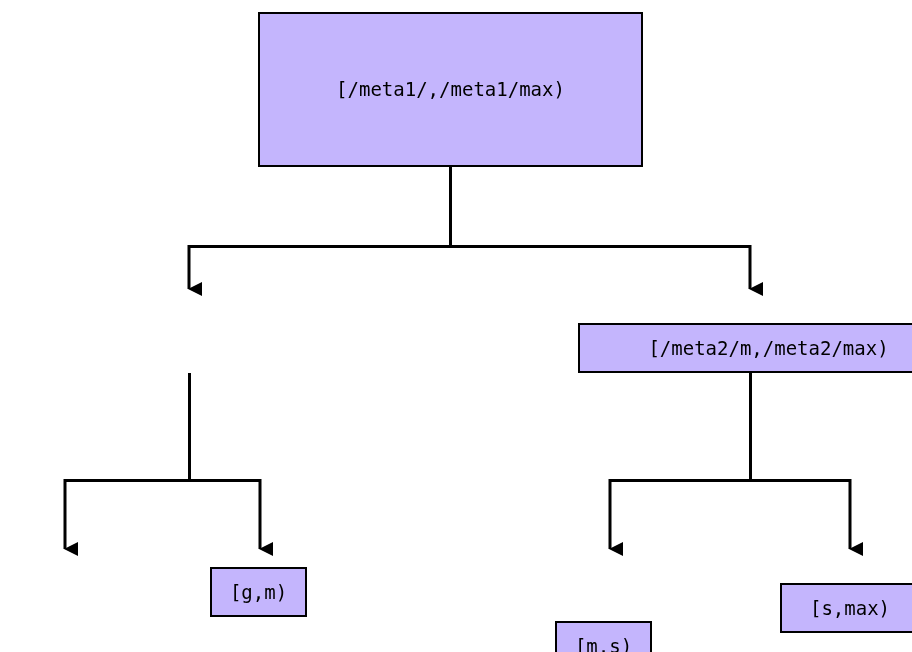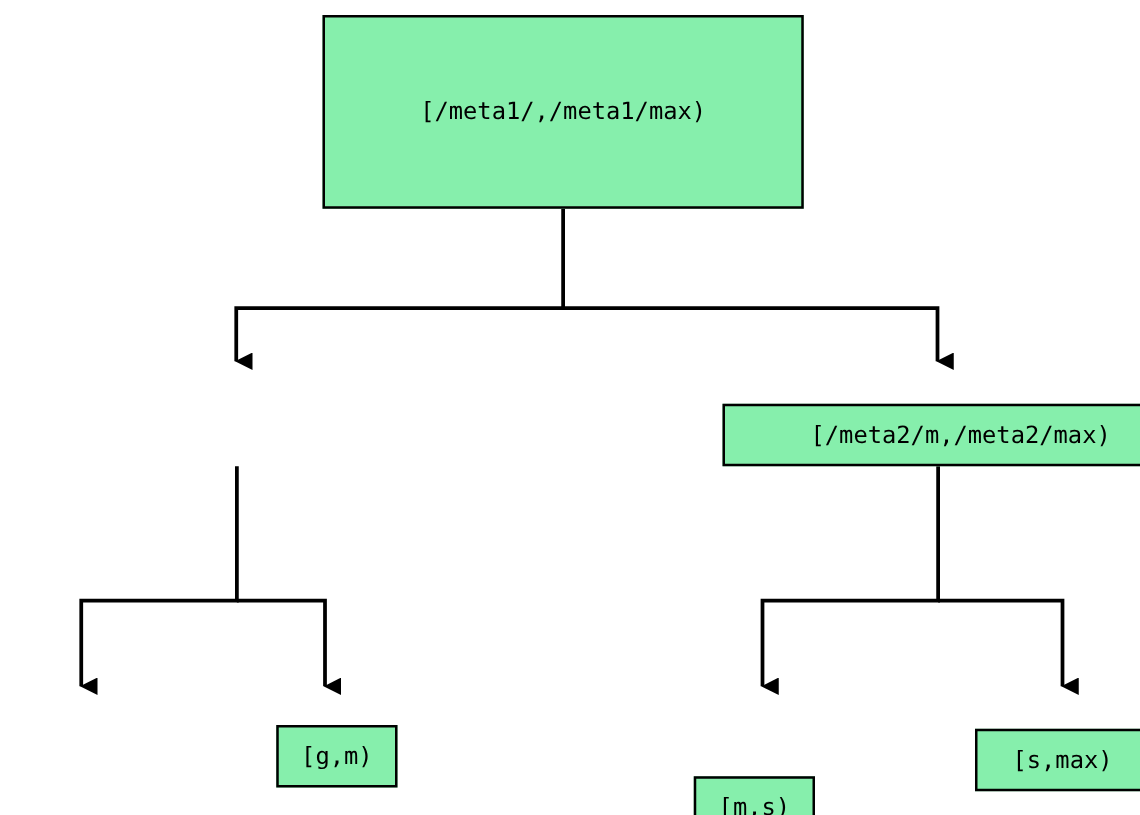--- a/index.html
+++ b/index.html
@@ -28,7 +28,7 @@
     position: absolute;
     box-sizing: border-box;
     border: 2px solid #000000;
-    background: #86efac;
+    background: #c4b5fd;
     display: flex;
     align-items: center;
     justify-content: center;

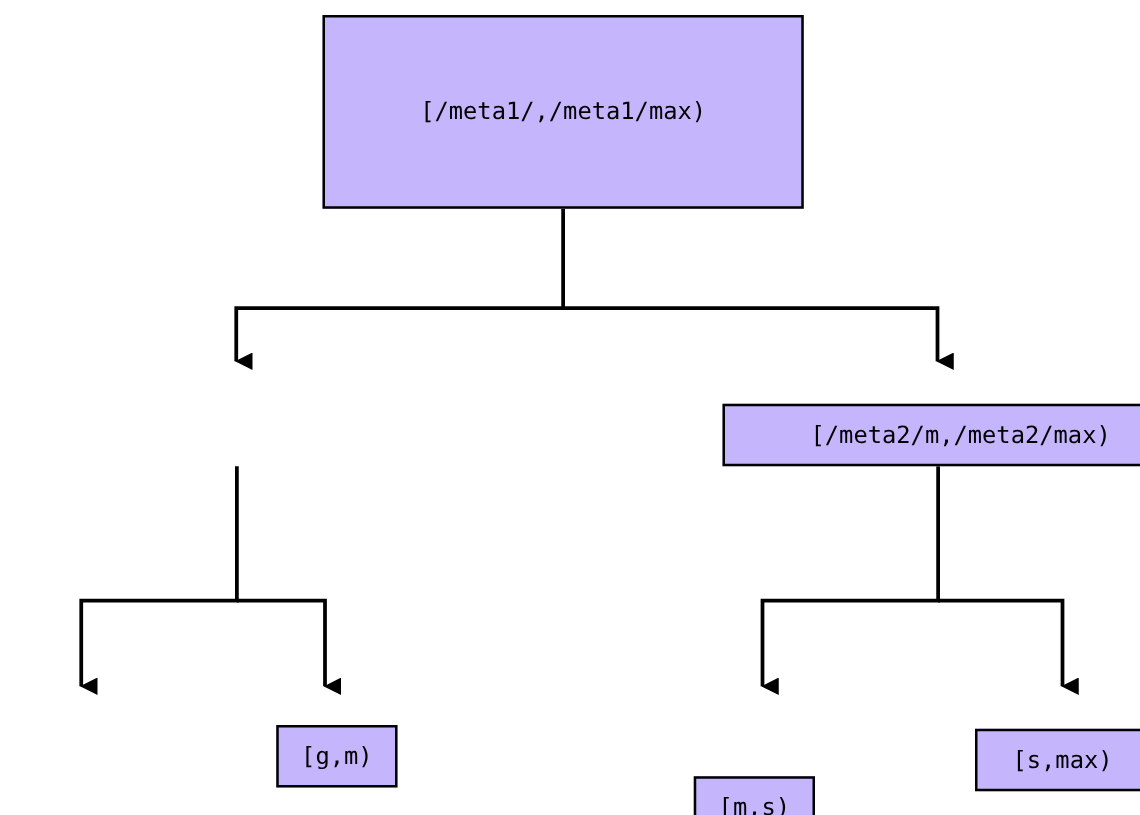--- a/index.html
+++ b/index.html
@@ -71,10 +71,9 @@
   }
   #node-g-m {
     left: 210px;
-    top: 580px;
+    top: 567px;
     width: 97px;
     height: 50px;
-    margin-left: 11px;
   }
   #node-m-s {
     left: 555px;

